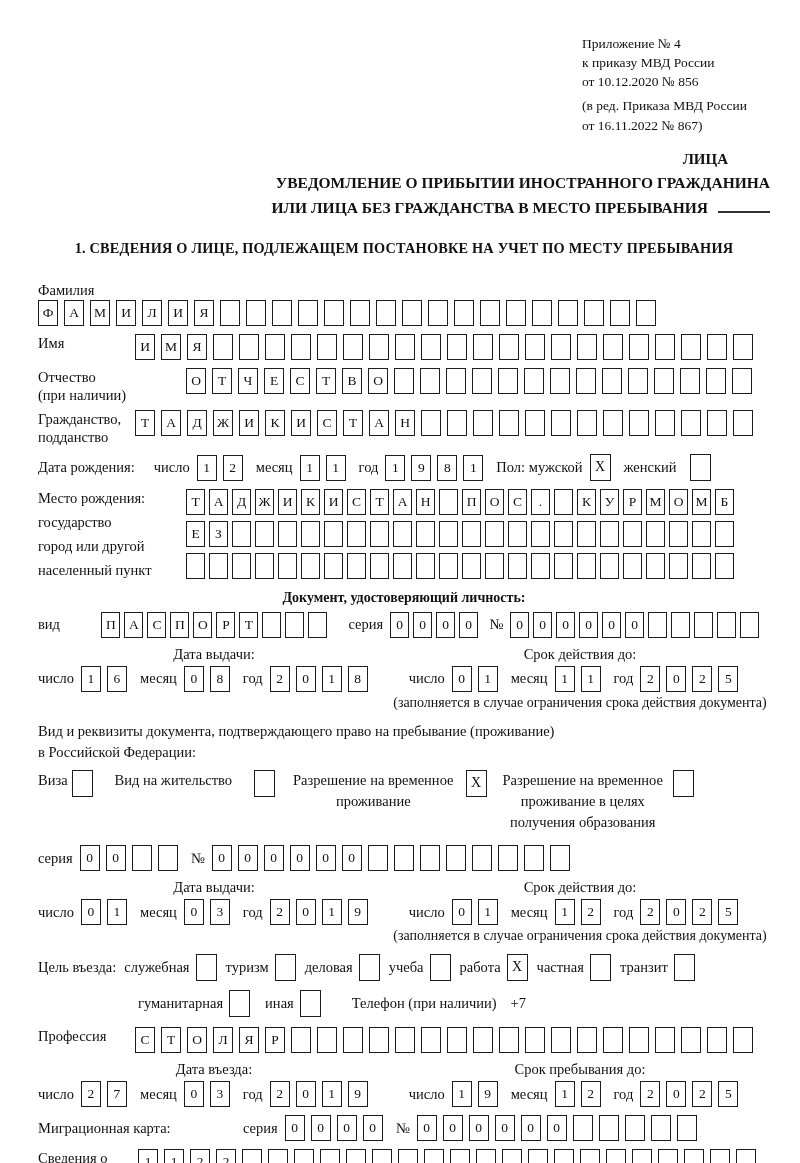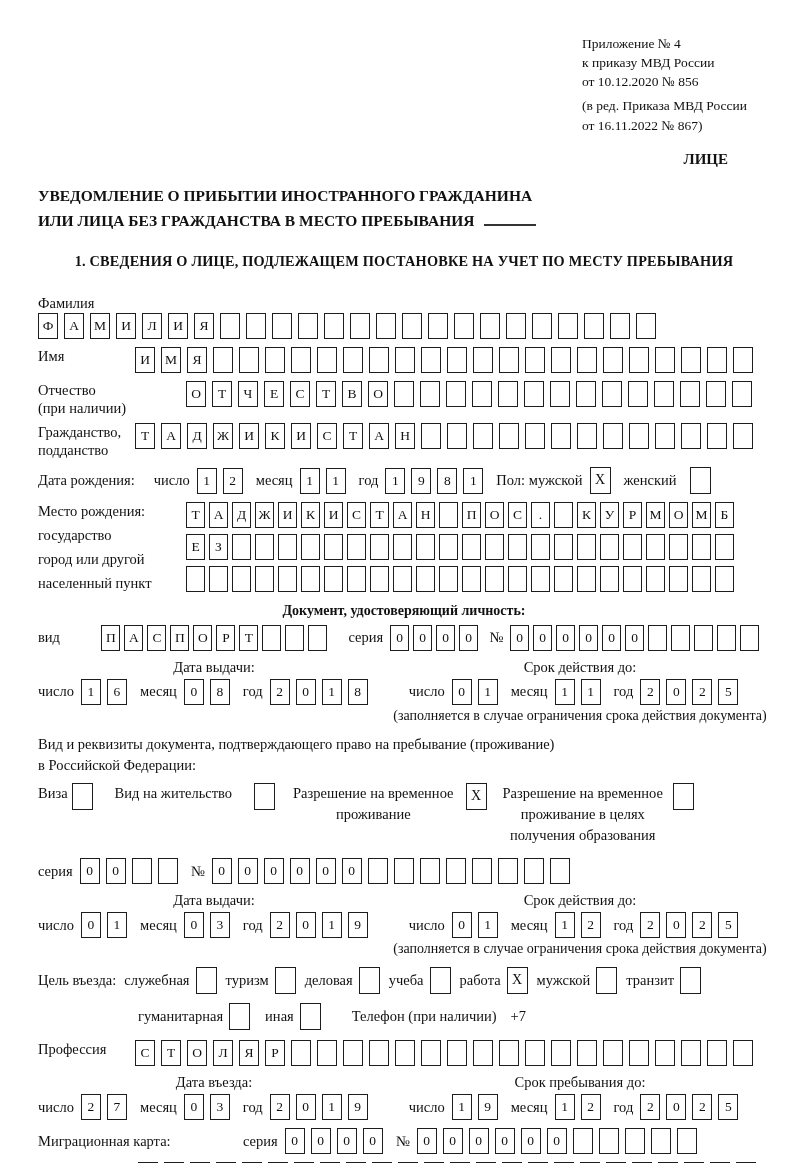--- a/index.html
+++ b/index.html
@@ -82,7 +82,7 @@
     <div>от 16.11.2022 № 867)</div>
   </div>
 
-  <div class="forma">ЛИЦЕ</div>
+  <div class="forma">ЛИЦА</div>
 
   <div class="title">
     <div>УВЕДОМЛЕНИЕ О ПРИБЫТИИ ИНОСТРАННОГО ГРАЖДАНИНА</div>

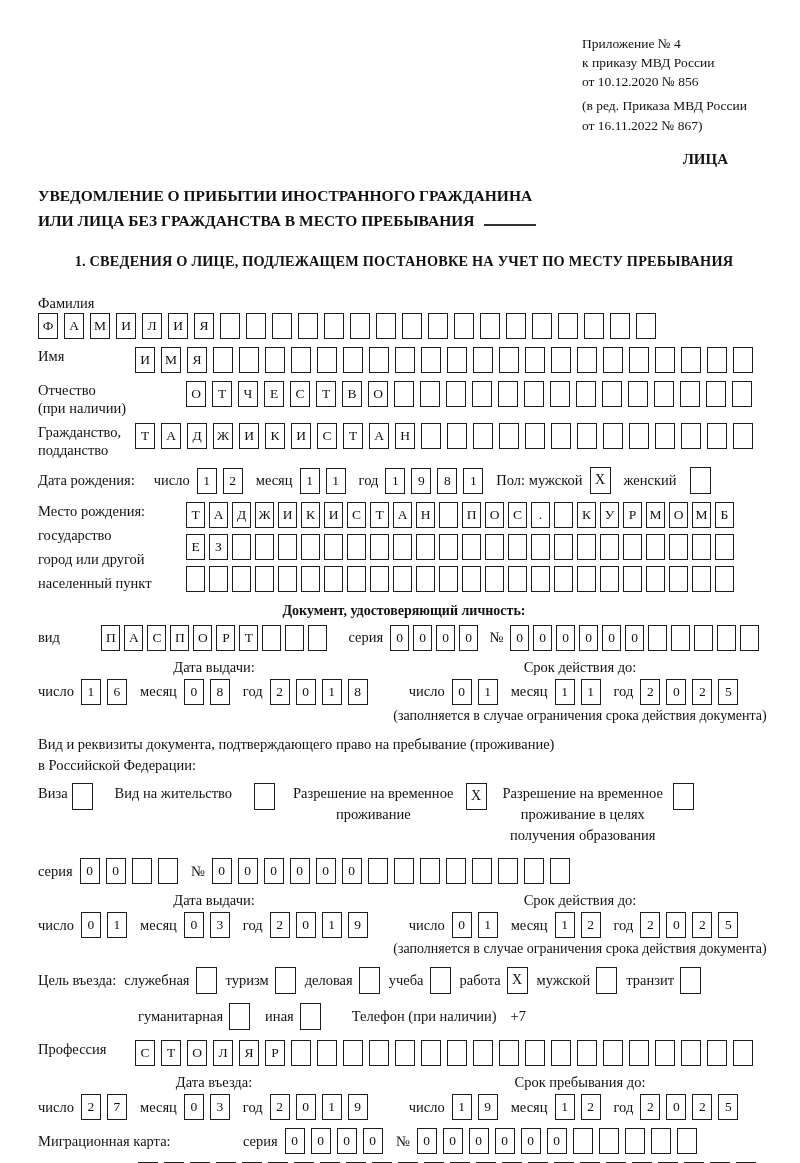--- a/index.html
+++ b/index.html
@@ -17,7 +17,7 @@
   .forma { text-align:right; margin:16px 42px 0 0; font-weight:bold; font-size:15px; }
 
   
-  .title { text-align:left; font-weight:bold; font-size:15.5px; line-height:1.6; margin-top:16px; }
+  .title { text-align:right; font-weight:bold; font-size:15.5px; line-height:1.6; margin-top:3px; }
   .blank-line { display:inline-block; width:52px; border-bottom:2px solid #333; height:14px; margin-left:10px; }
   .sec-heading { text-align:center; font-weight:bold; font-size:14.3px; margin-top:20px; letter-spacing:.2px; }
 

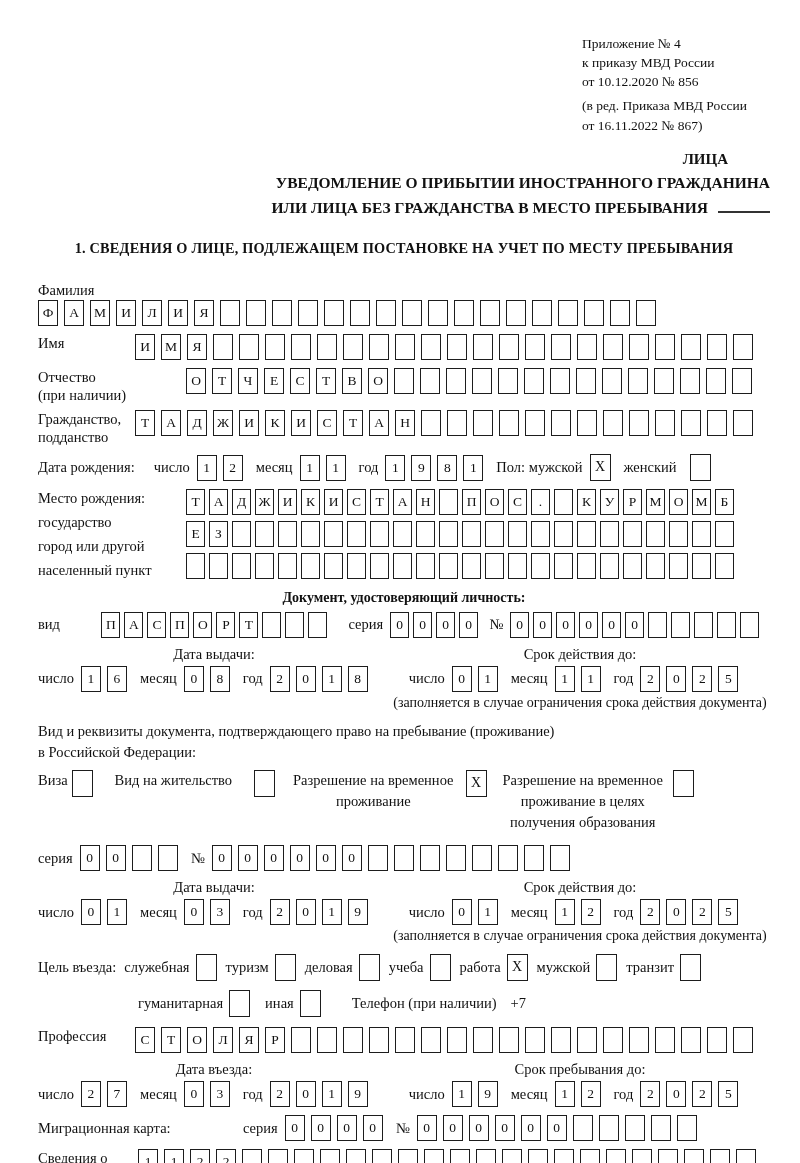--- a/index.html
+++ b/index.html
@@ -269,7 +269,7 @@
         <span class="cbx">X</span>
       </span>
     <span class="item">
-        <span class="lbl">мужской</span>
+        <span class="lbl">частная</span>
         <span class="cbx"></span>
       </span>
     <span class="item">

